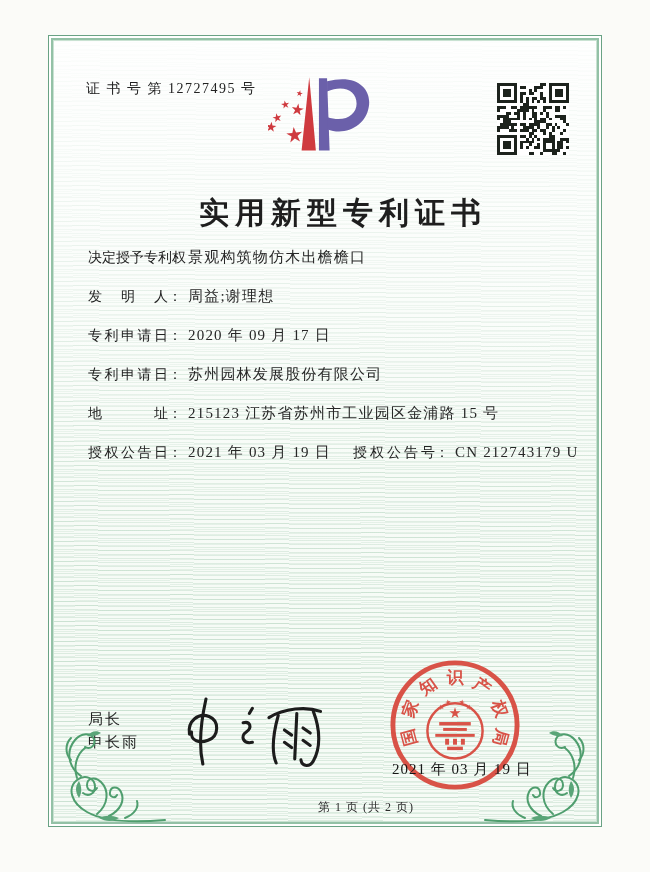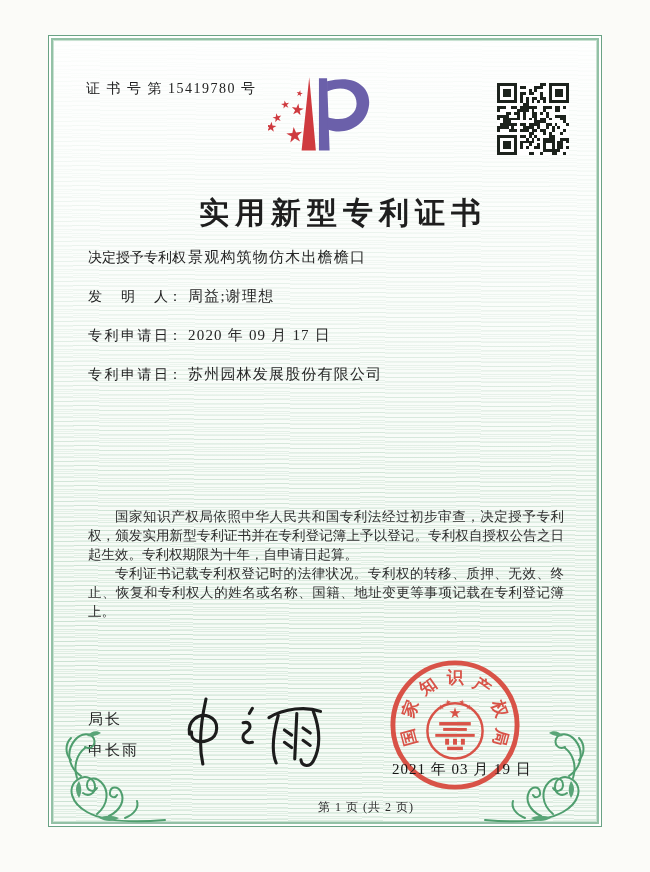--- a/index.html
+++ b/index.html
@@ -82,7 +82,7 @@
 
   <div class="frame"></div>
 
-  <div class="cert-no">证 书 号 第 15419780 号</div>
+  <div class="cert-no">证 书 号 第 12727495 号</div>
 
   <svg class="logo" viewBox="0 0 110 90" aria-hidden="true">
     <defs>

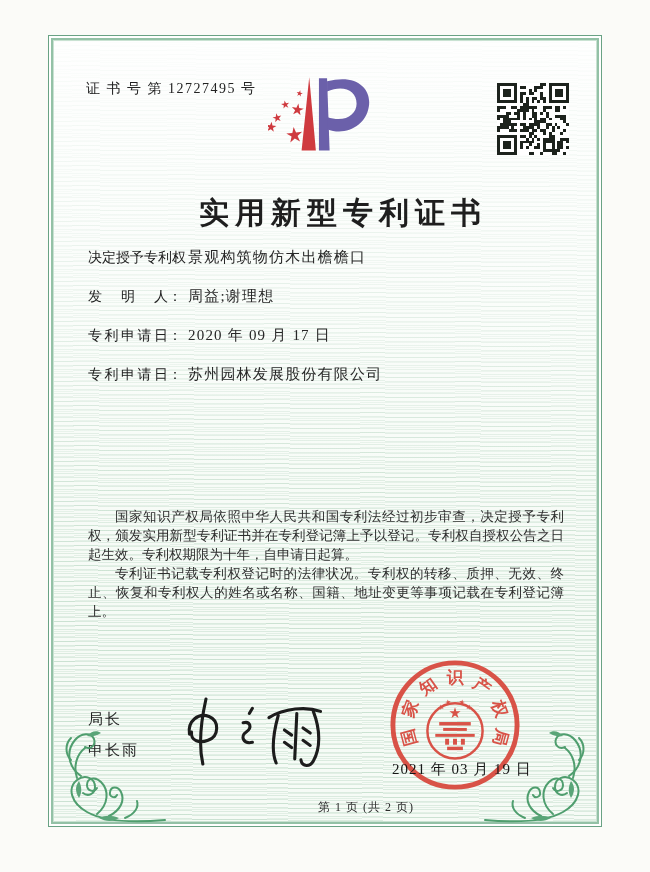--- a/index.html
+++ b/index.html
@@ -332,6 +332,9 @@
     <div class="frow">
       <span class="flabel">专利申请日</span><span class="fcolon">：</span><span class="fvalue">苏州园林发展股份有限公司</span>
     </div>
+    <div class="frow">
+      <span class="flabel">地址</span><span class="fcolon">：</span><span class="fvalue">215123 江苏省苏州市工业园区金浦路 15 号</span>
+    </div>
   </div>
 
   <div class="paras">

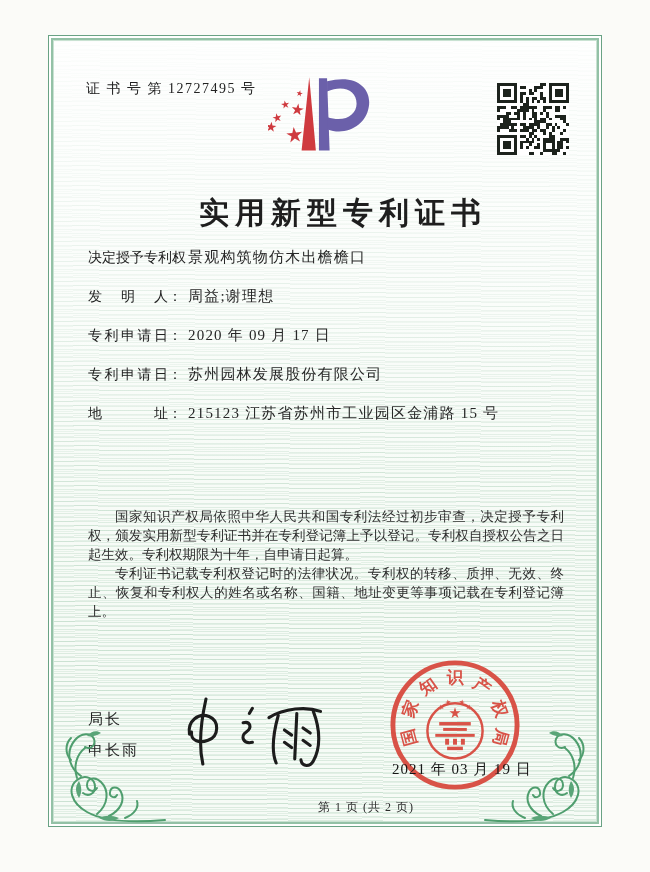--- a/index.html
+++ b/index.html
@@ -335,6 +335,9 @@
     <div class="frow">
       <span class="flabel">地址</span><span class="fcolon">：</span><span class="fvalue">215123 江苏省苏州市工业园区金浦路 15 号</span>
     </div>
+    <div class="frow">
+      <span class="flabel">授权公告日</span><span class="fcolon">：</span><span class="fvalue">2021 年 03 月 19 日</span><span class="pair2"><span class="flabel">授权公告号</span><span class="fcolon">：</span><span class="fvalue">CN 212743179 U</span></span>
+    </div>
   </div>
 
   <div class="paras">

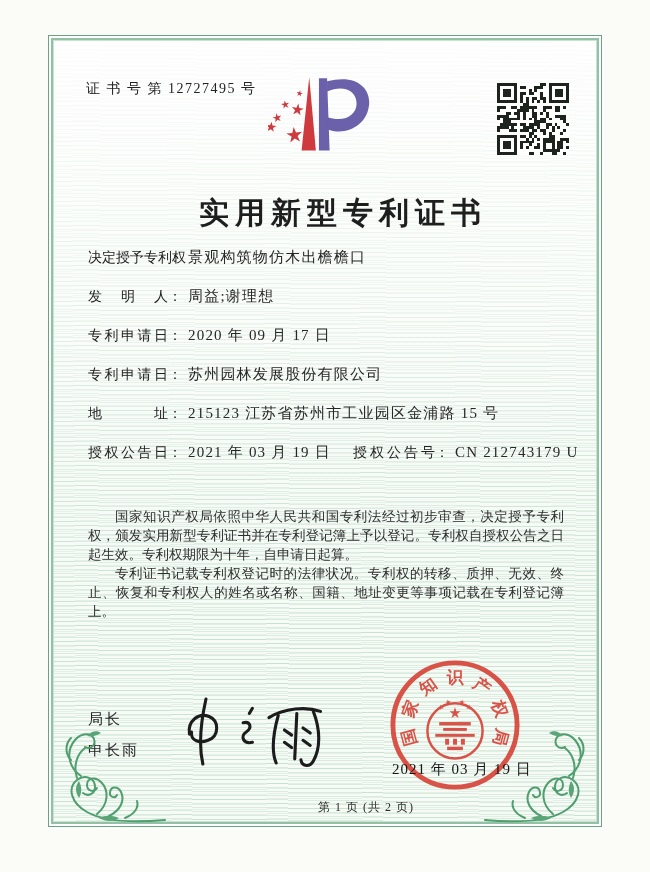--- a/index.html
+++ b/index.html
@@ -340,10 +340,6 @@
     </div>
   </div>
 
-  <div class="paras">
-    <p>国家知识产权局依照中华人民共和国专利法经过初步审查，决定授予专利权，颁发实用新型专利证书并在专利登记簿上予以登记。专利权自授权公告之日起生效。专利权期限为十年，自申请日起算。</p>
-    <p>专利证书记载专利权登记时的法律状况。专利权的转移、质押、无效、终止、恢复和专利权人的姓名或名称、国籍、地址变更等事项记载在专利登记簿上。</p>
-  </div>
 
   <div class="signer">
     <div>局长</div>

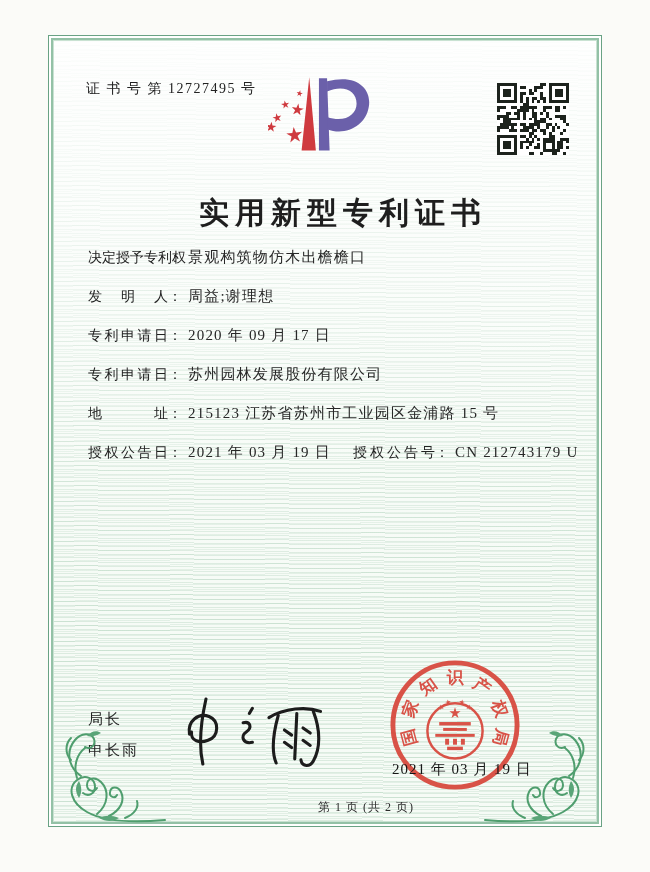--- a/index.html
+++ b/index.html
@@ -57,7 +57,7 @@
 
   .signer{position:absolute;left:88px;top:710px;font-size:15px;color:#1f1f1f;
           font-family:"Liberation Sans","DejaVu Sans",sans-serif;}
-  .signer div{margin-bottom:12px;letter-spacing:2px;}
+  .signer div{margin-bottom:4px;letter-spacing:2px;}
   .signature{position:absolute;left:175px;top:693px;width:160px;height:76px;}
 
   .seal{position:absolute;left:386px;top:656px;width:138px;height:138px;opacity:.93;}

